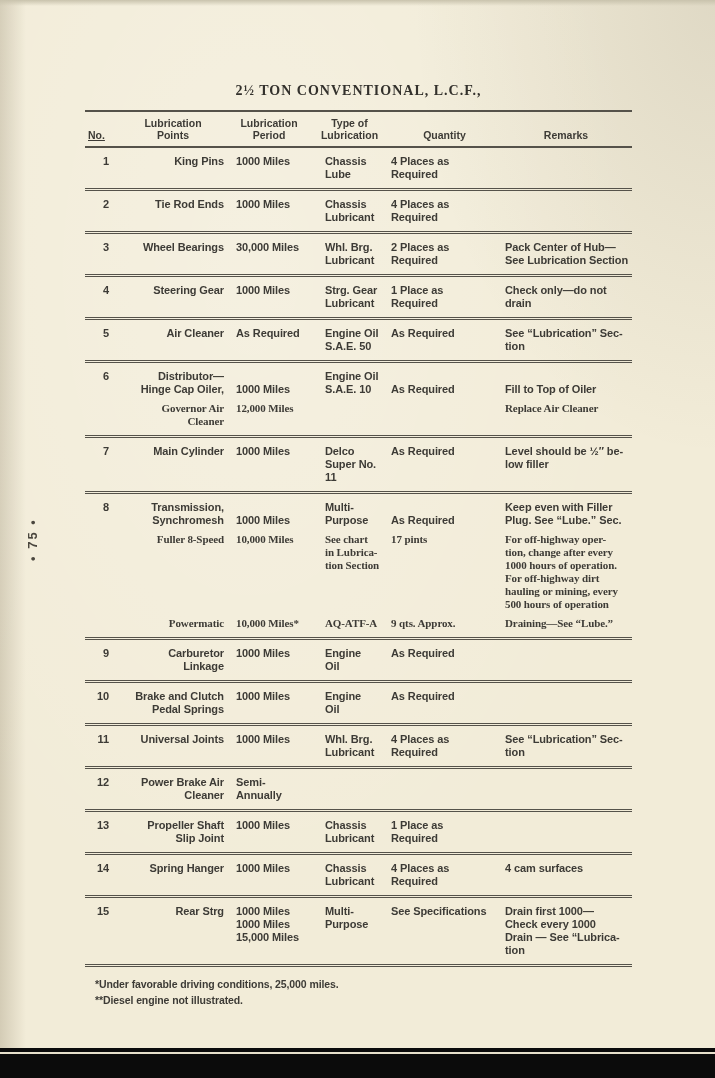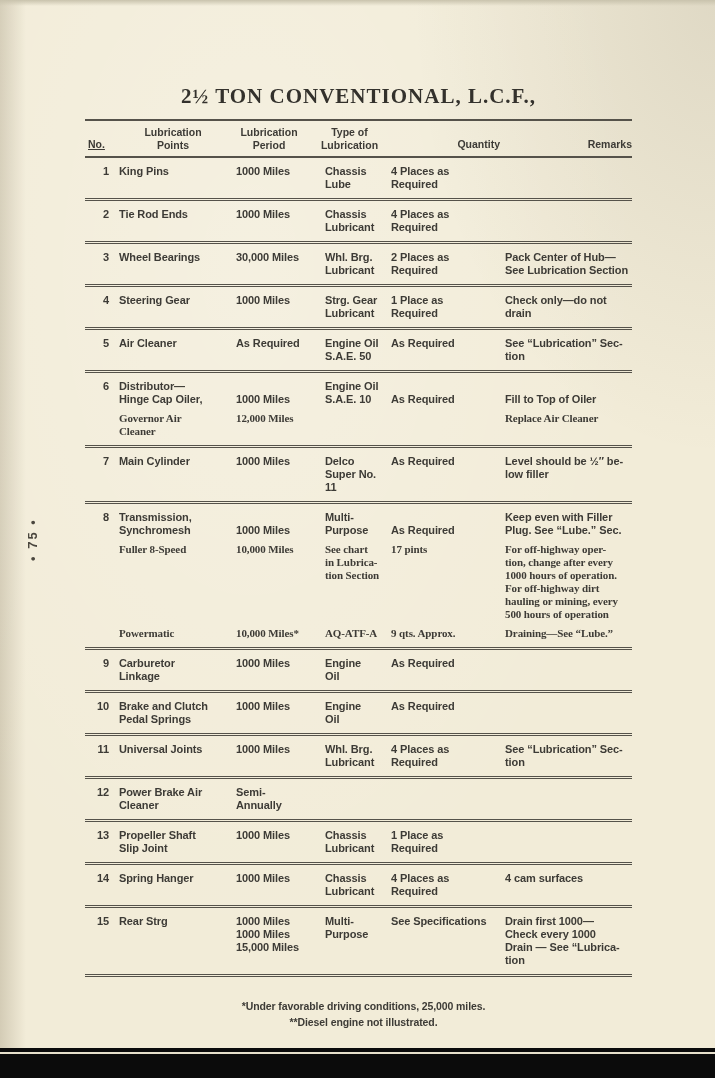--- a/index.html
+++ b/index.html
@@ -38,7 +38,7 @@
     margin-top:82px;
     text-align:center;
     font-family:"Liberation Serif", serif;
-    font-weight:bold; font-size:21px; letter-spacing:1px;
+    font-weight:bold; font-size:14px; letter-spacing:1px;
     color:#33312c; line-height:1.35;
   }
   .title-rule { border:0; border-top:2px solid #55524a; margin:9px 0 0 0; }

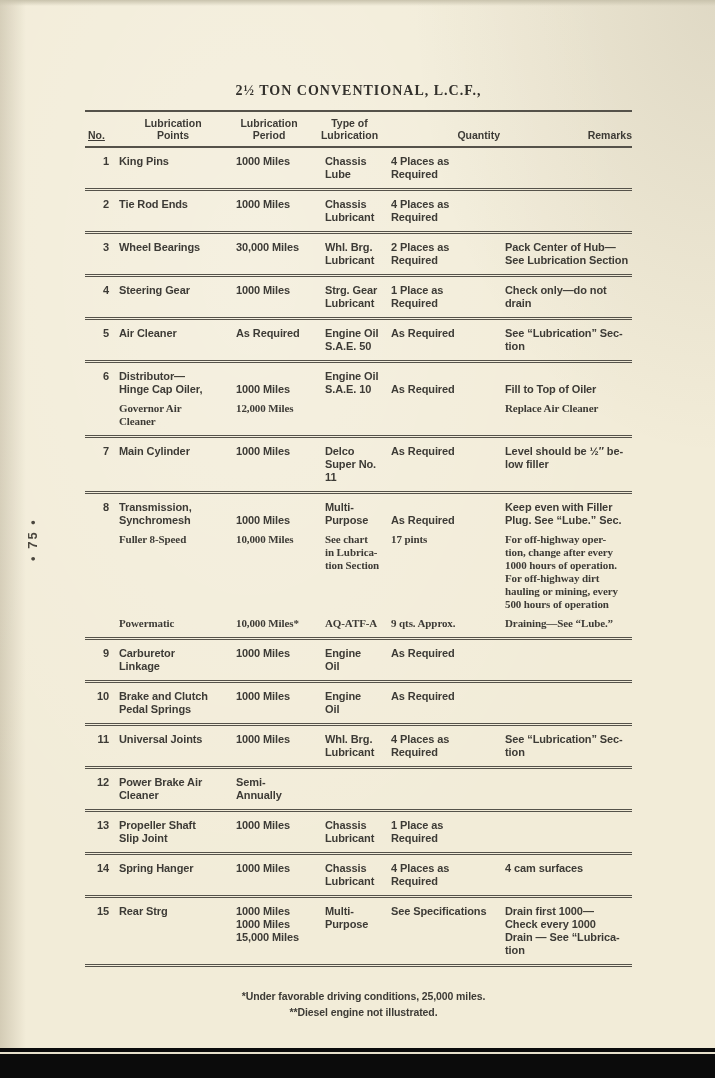--- a/index.html
+++ b/index.html
@@ -54,7 +54,7 @@
     text-align:center; white-space:pre-line;
   }
   .thead .h-no { text-align:left; padding-left:3px; padding-top:12px;text-decoration:underline; }
-  .thead .h-quantity, .thead .h-remarks { padding-top:12px;text-align:right; }
+  .thead .h-quantity, .thead .h-remarks { padding-top:12px; }
 
   .tbody { border-bottom:3px double #55524a; }
   .row {

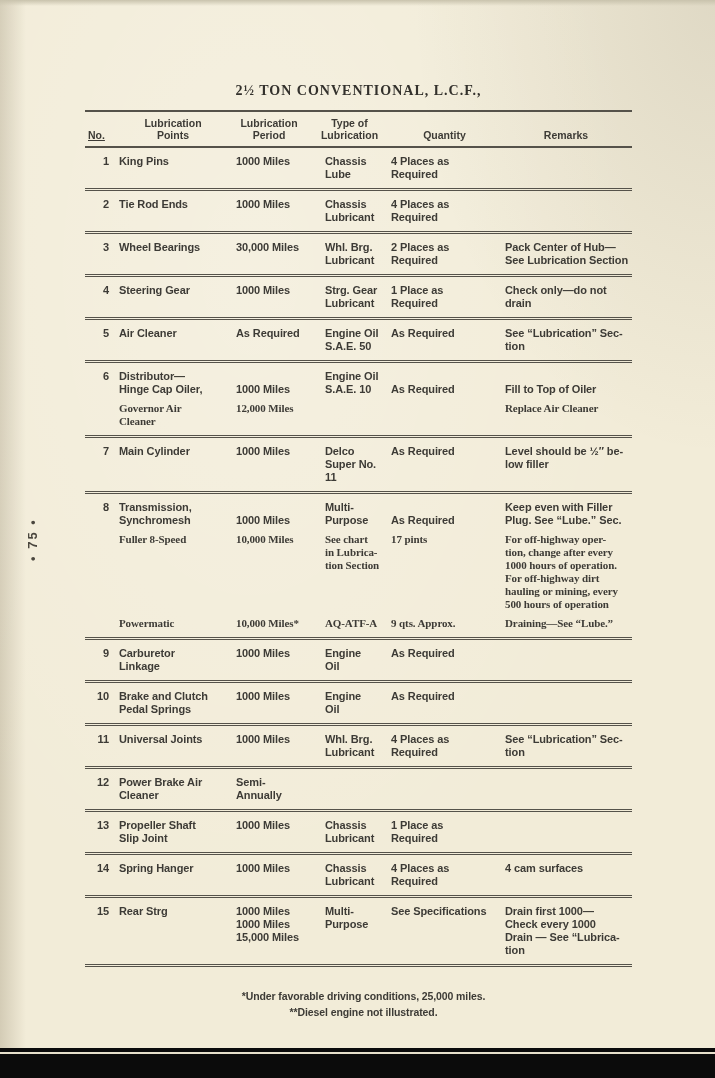--- a/index.html
+++ b/index.html
@@ -71,7 +71,7 @@
     white-space:pre-line; letter-spacing:-0.1px;
   }
   .col-no { text-align:right; padding-right:9px; }
-  .col-points { padding-left:1px; padding-right:4px; }
+  .col-points { padding-left:1px; padding-right:4px;text-align:right; }
   .col-period { padding-left:8px; padding-right:2px; }
   .col-type { padding-left:3px; padding-right:2px;margin-left:12px; }
   .col-quantity { padding-left:2px; padding-right:4px; }

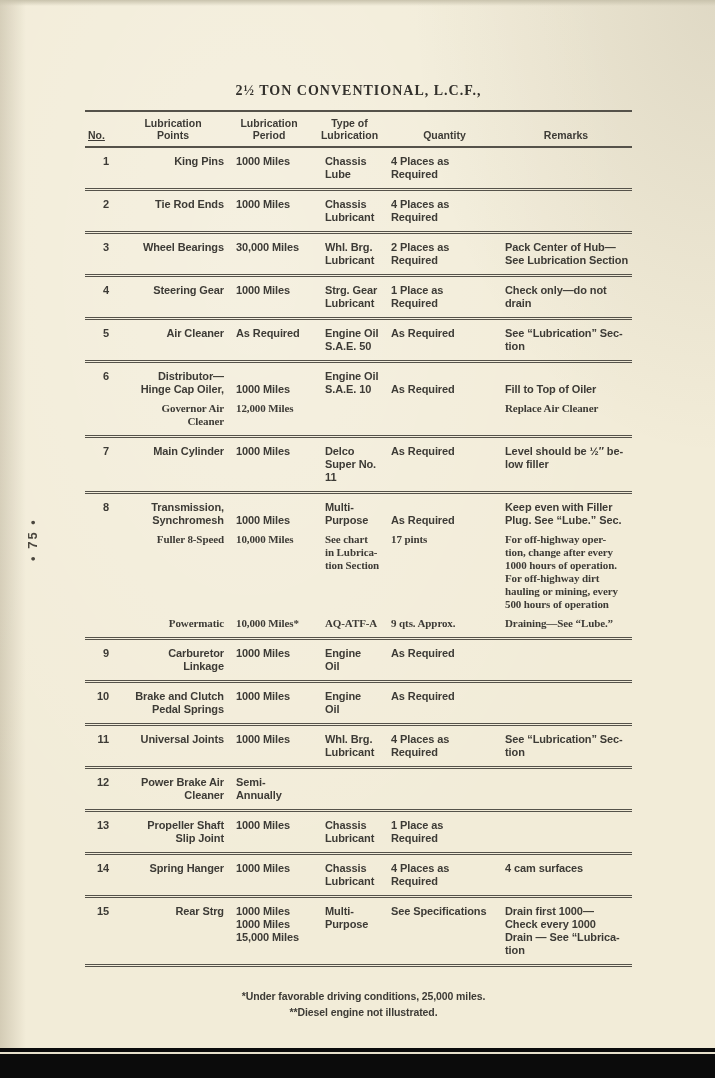--- a/index.html
+++ b/index.html
@@ -77,7 +77,7 @@
   .col-quantity { padding-left:2px; padding-right:4px; }
   .col-remarks { padding-left:5px; }
 
-  .footnotes { margin-top:21px; padding-left:10px;text-align:center; }
+  .footnotes { margin-top:9px; padding-left:10px; }
   .footnote { font-weight:bold; font-size:10.5px; line-height:16px; letter-spacing:-0.1px; }
 </style>
 </head>

